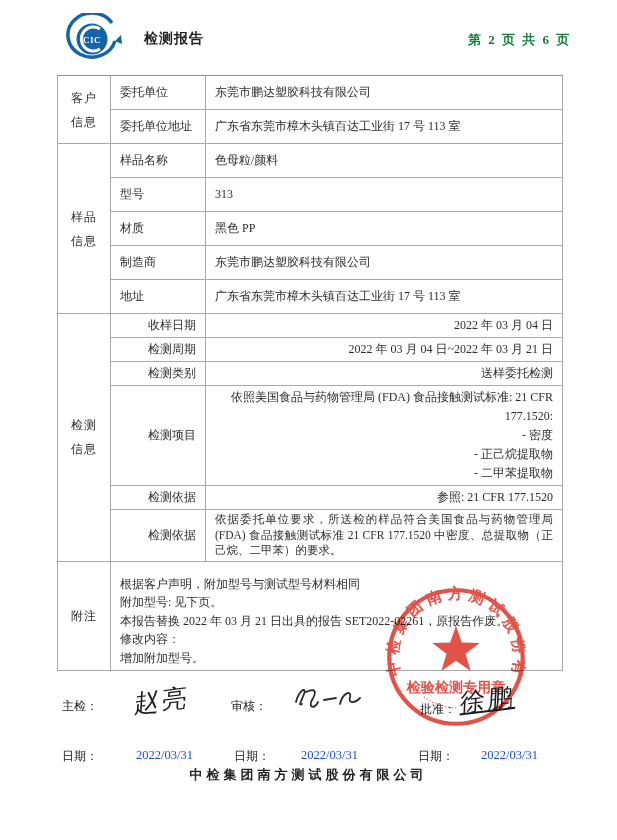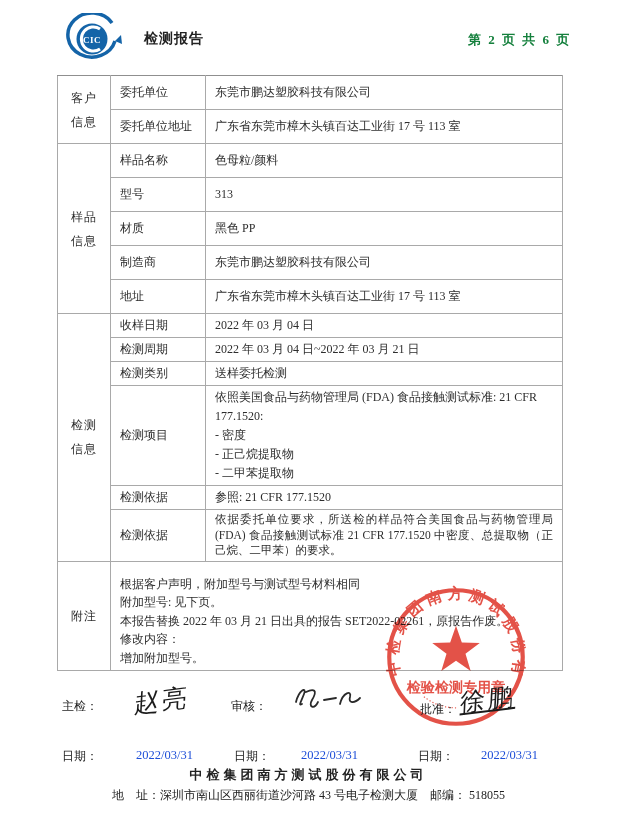--- a/index.html
+++ b/index.html
@@ -55,7 +55,7 @@
   td.val { padding: 4px 9px; white-space: pre-line; line-height: 19px; }
   tr.sec-0 td.lbl, tr.sec-0 td.val,
   tr.sec-1 td.lbl, tr.sec-1 td.val { padding-top: 7px; padding-bottom: 7px; }
-  tr.sec-2 td.lbl, tr.sec-2 td.val { padding-top: 2px; padding-bottom: 2px; }
+  tr.sec-2 td.lbl, tr.sec-2 td.val { padding-top: 2px; padding-bottom: 2px; text-align: right; }
   tr.concl td.val { line-height: 15.5px; font-size: 11.5px; text-align: justify; }
   tr.sec-3 td.val { line-height: 18.5px; padding-top: 13px; padding-bottom: 3px; }
 

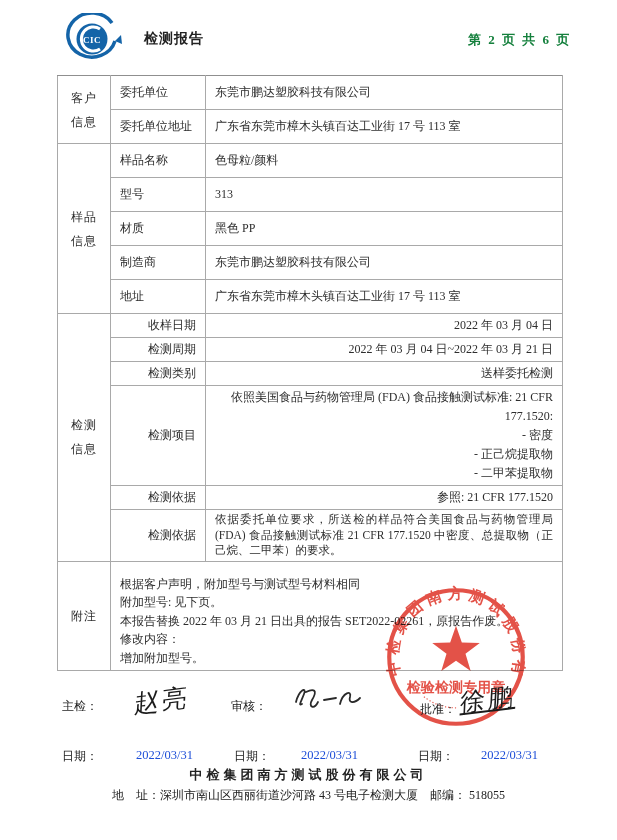--- a/index.html
+++ b/index.html
@@ -221,7 +221,6 @@
   <div class="date-value" style="left:481px; top:748px;">2022/03/31</div>
 
   <div class="ftr ftr-company">中检集团南方测试股份有限公司</div>
-  <div class="ftr ftr-address">地　址：深圳市南山区西丽街道沙河路 43 号电子检测大厦　邮编： 518055</div>
 
 </div>
 

